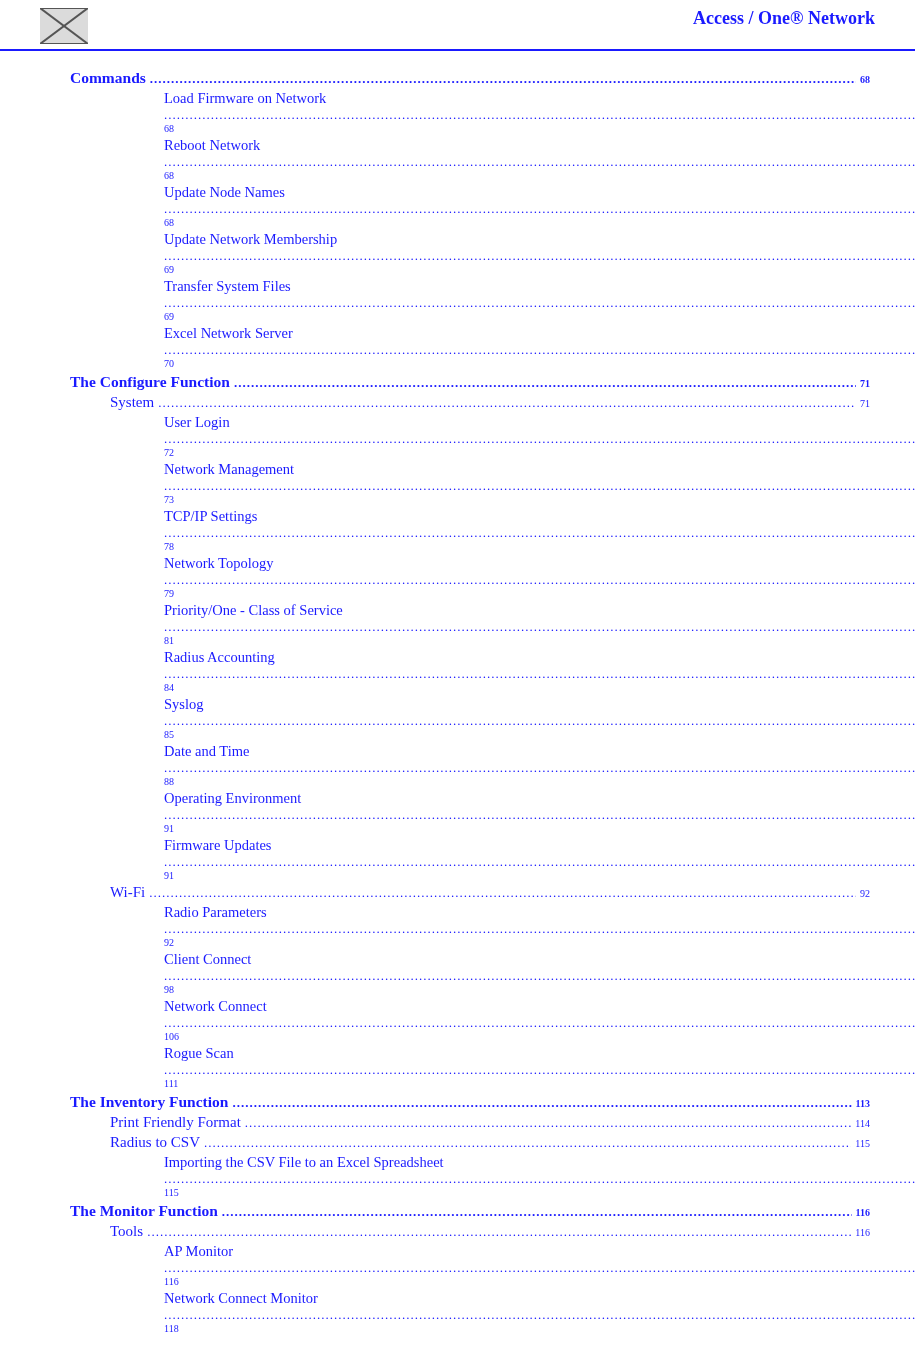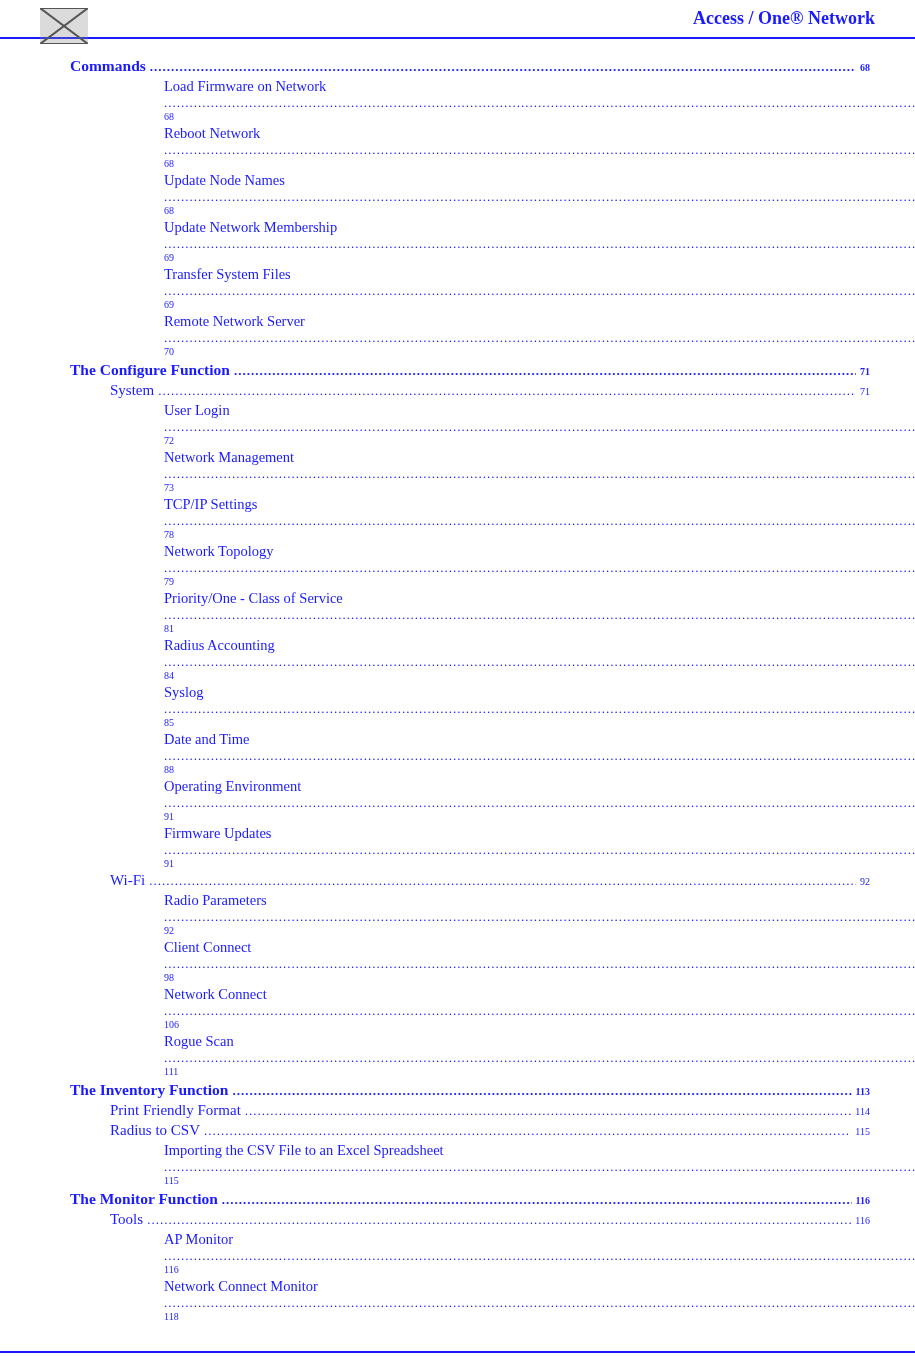--- a/index.html
+++ b/index.html
@@ -16,7 +16,7 @@
       display: flex;
       justify-content: flex-end;
       align-items: center;
-      padding: 8px 40px 8px 40px;
+      padding: 8px 40px 20px 40px;
       border-bottom: 2px solid #1a1aff;
       margin-bottom: 18px;
     }

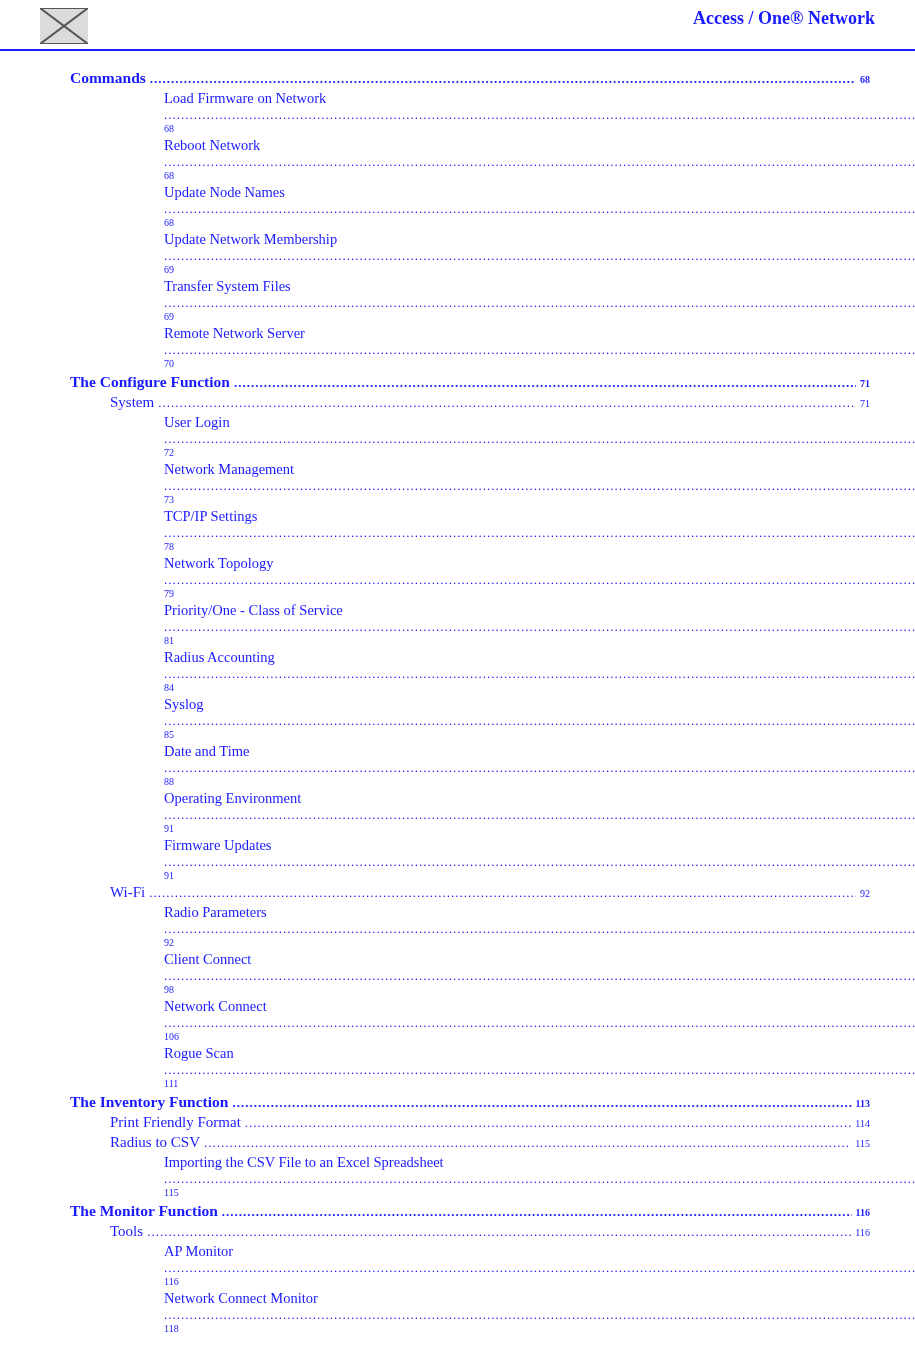--- a/index.html
+++ b/index.html
@@ -126,7 +126,7 @@
       <span class="page-num">69</span>
     </div>
     <div class="toc-item level-3">
-      <span class="item-text">Remote Network Server</span>
+      <span class="item-text">Excel Network Server</span>
       <span class="dots"> ............................................................................................................................................................................................................</span>
       <span class="page-num">70</span>
     </div>

